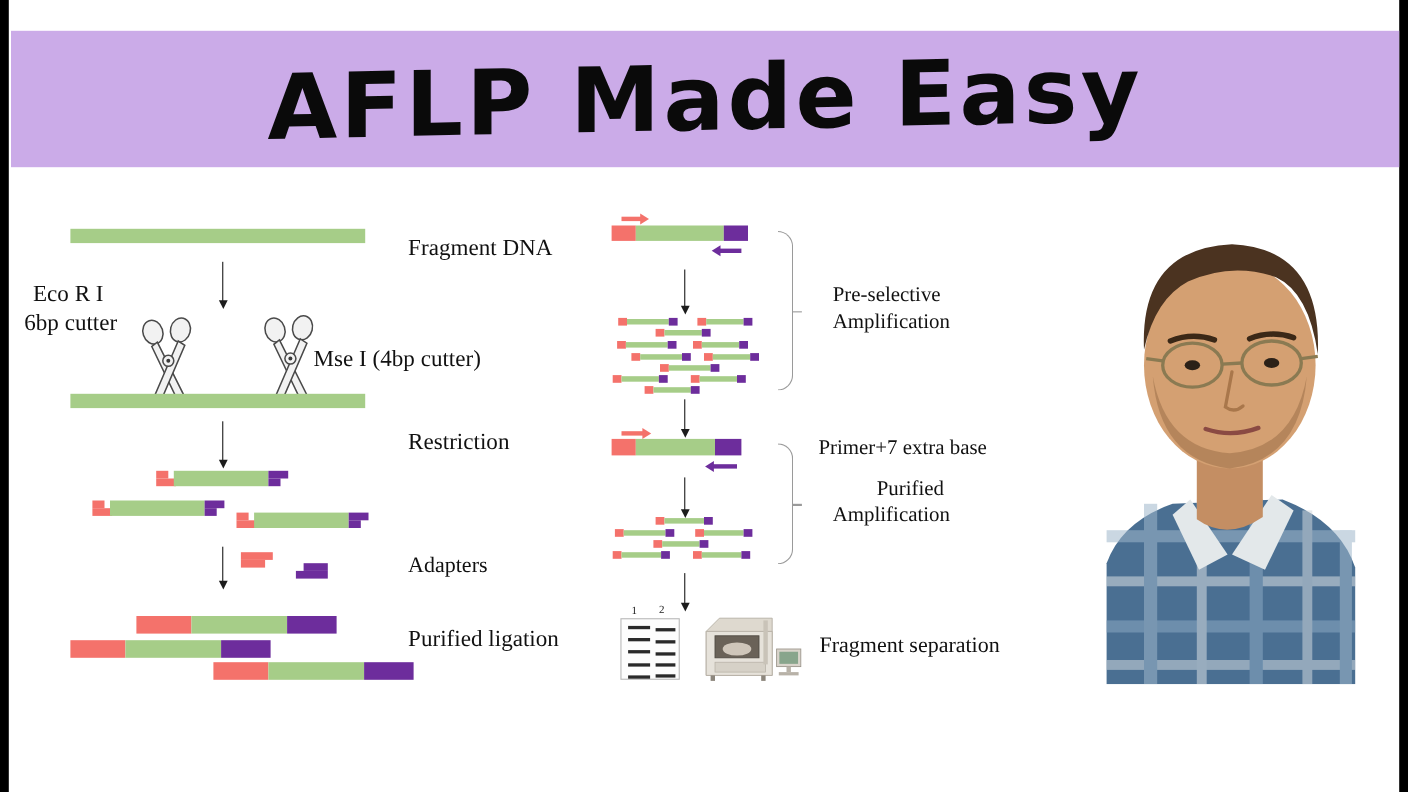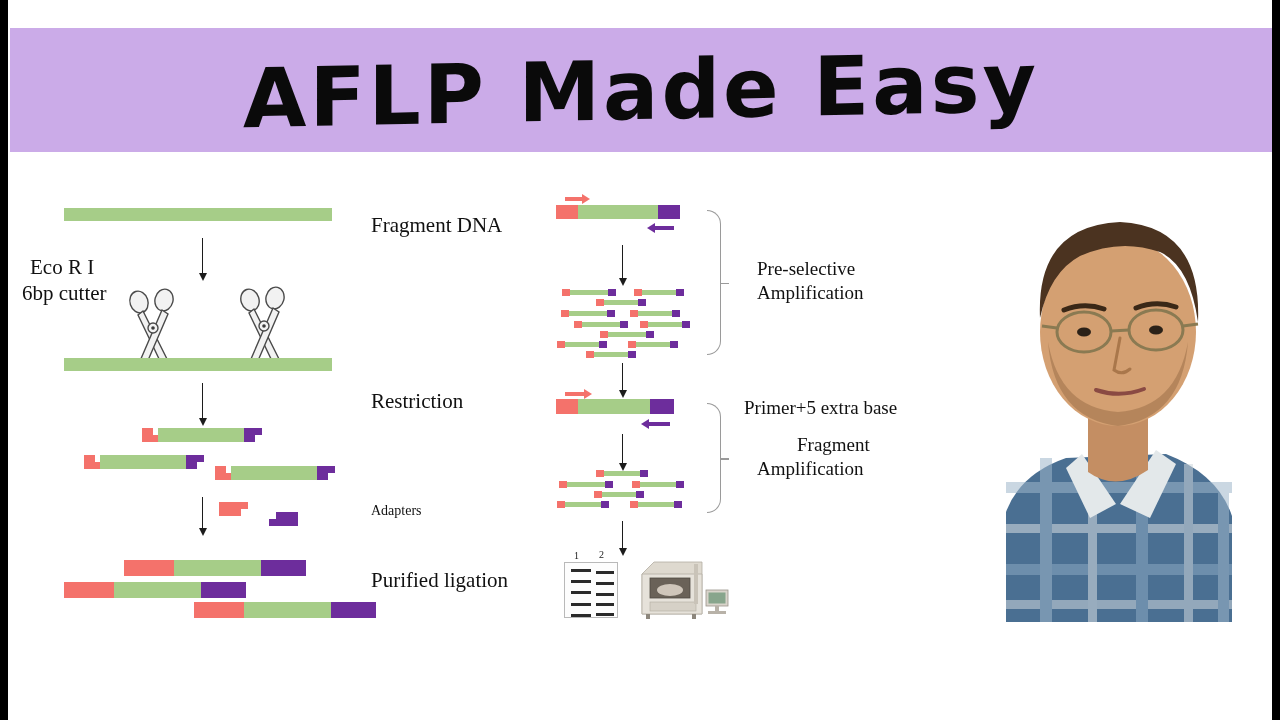--- a/index.html
+++ b/index.html
@@ -144,6 +144,7 @@
   <div class="label" style="left:22px; top:255px; font-size:21px;">Eco R I</div>
   <div class="label" style="left:14px; top:281px; font-size:21px;">6bp cutter</div>
 
+  <div class="label" style="left:277px; top:314px; font-size:21px;">Mse I (4bp cutter)</div>
 
   <svg class="scissors" style="left:118px; top:288px;" width="54" height="80" viewBox="0 0 54 80">
     <g fill="#f2f2f2" stroke="#4a4a4a" stroke-width="1.4">

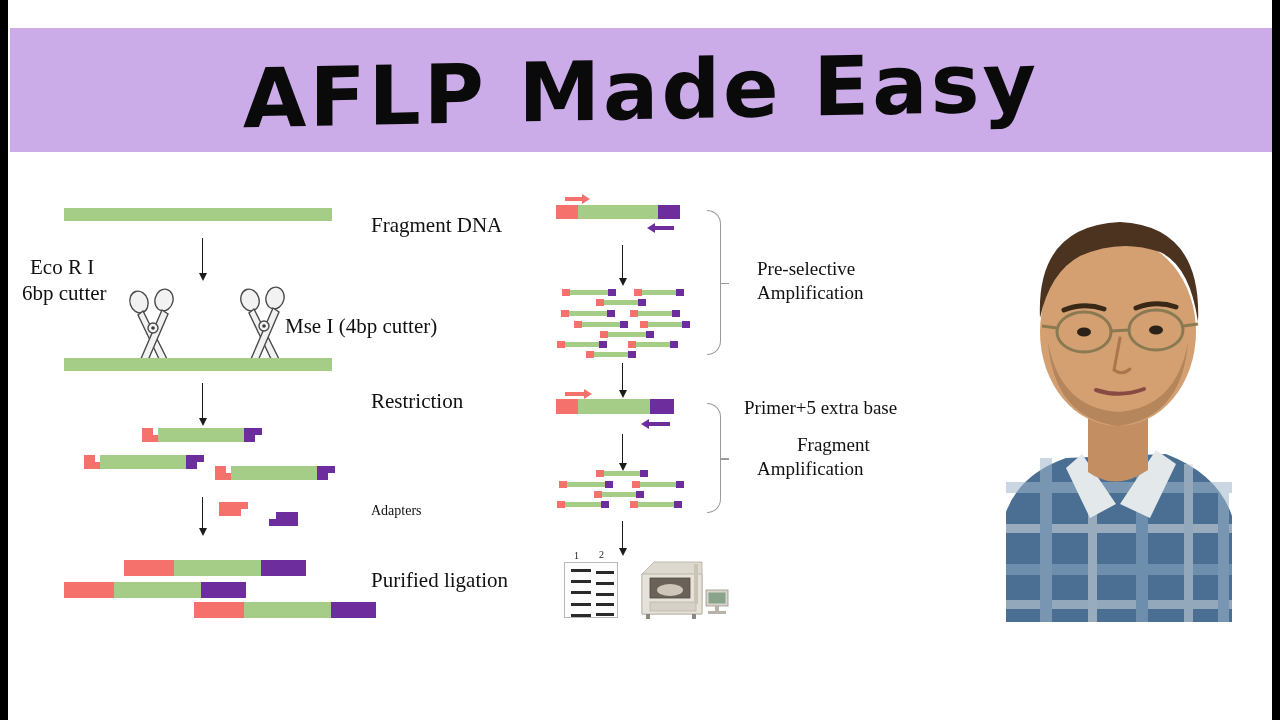--- a/index.html
+++ b/index.html
@@ -344,7 +344,7 @@
   </div>
 
   <div class="brace" style="left:699px; top:403px; width:14px; height:110px;"></div>
-  <div class="label" style="left:736px; top:397px; font-size:19px;">Primer+5 extra base</div>
+  <div class="label" style="left:736px; top:397px; font-size:19px;">Primer+7 extra base</div>
   <div class="label" style="left:789px; top:434px; font-size:19px;">Fragment</div>
   <div class="label" style="left:749px; top:458px; font-size:19px;">Amplification</div>
 

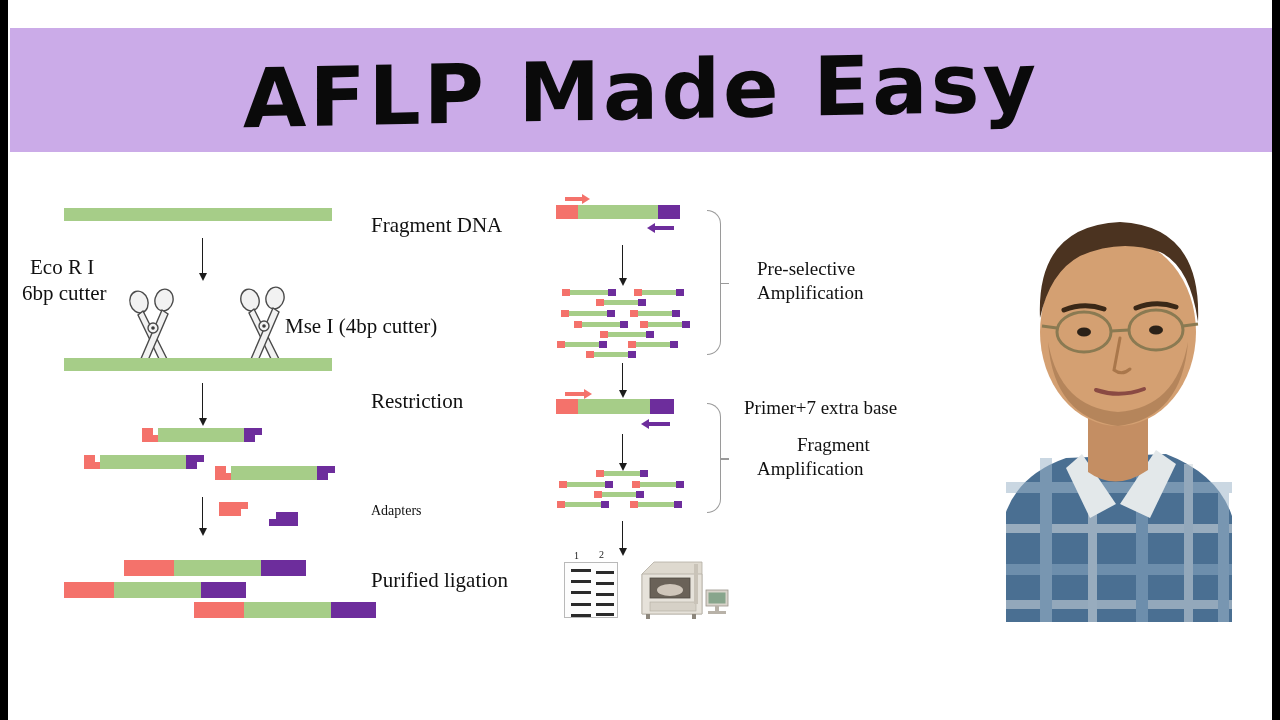--- a/index.html
+++ b/index.html
@@ -345,7 +345,7 @@
 
   <div class="brace" style="left:699px; top:403px; width:14px; height:110px;"></div>
   <div class="label" style="left:736px; top:397px; font-size:19px;">Primer+7 extra base</div>
-  <div class="label" style="left:789px; top:434px; font-size:19px;">Fragment</div>
+  <div class="label" style="left:789px; top:434px; font-size:19px;">Purified</div>
   <div class="label" style="left:749px; top:458px; font-size:19px;">Amplification</div>
 
   <div class="arrow-v" style="left:614px; top:521px; height:28px;"></div>

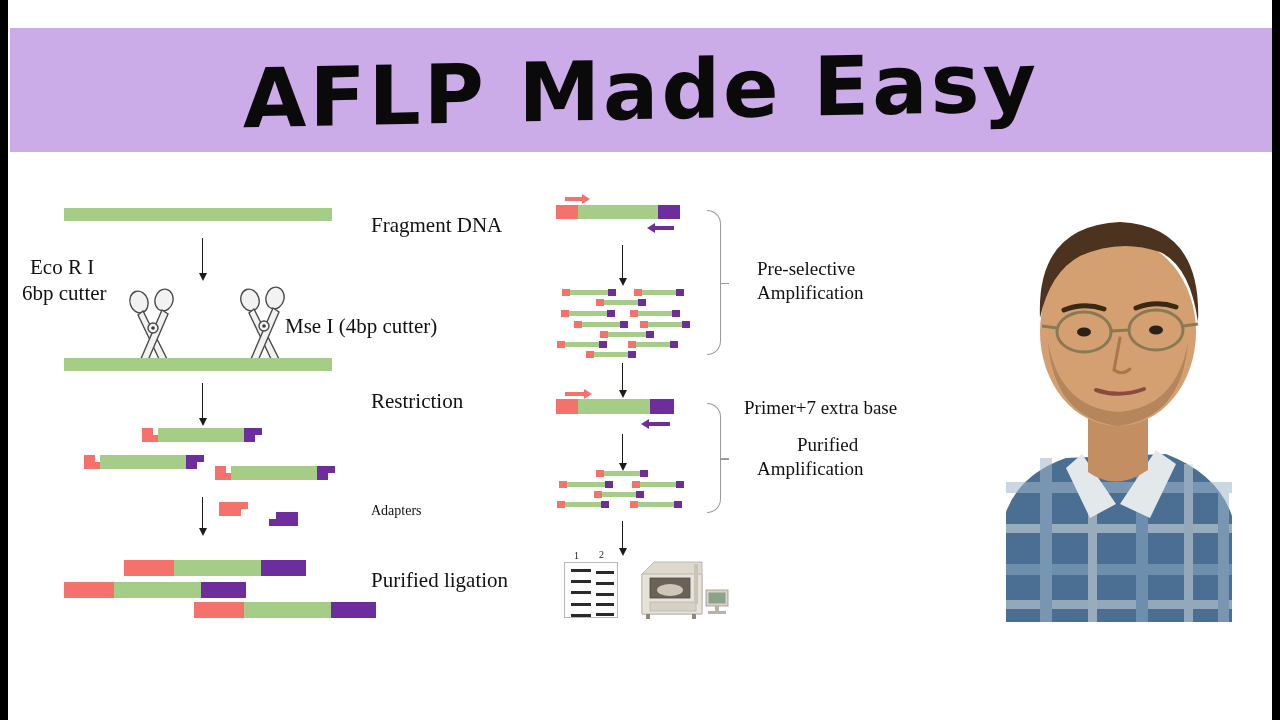--- a/index.html
+++ b/index.html
@@ -207,7 +207,7 @@
     <div class="bar purple" style="left:268px; top:512px; width:22px; height:7px;"></div>
     <div class="bar purple" style="left:261px; top:519px; width:29px; height:7px;"></div>
   </div>
-  <div class="label" style="left:363px; top:503px; font-size:14px;">Adapters</div>
+  <div class="label" style="left:363px; top:503px; font-size:20px;">Adapters</div>
 
   <div>
     <div class="bar red" style="left:116px; top:560px; width:50px; height:16px;"></div>

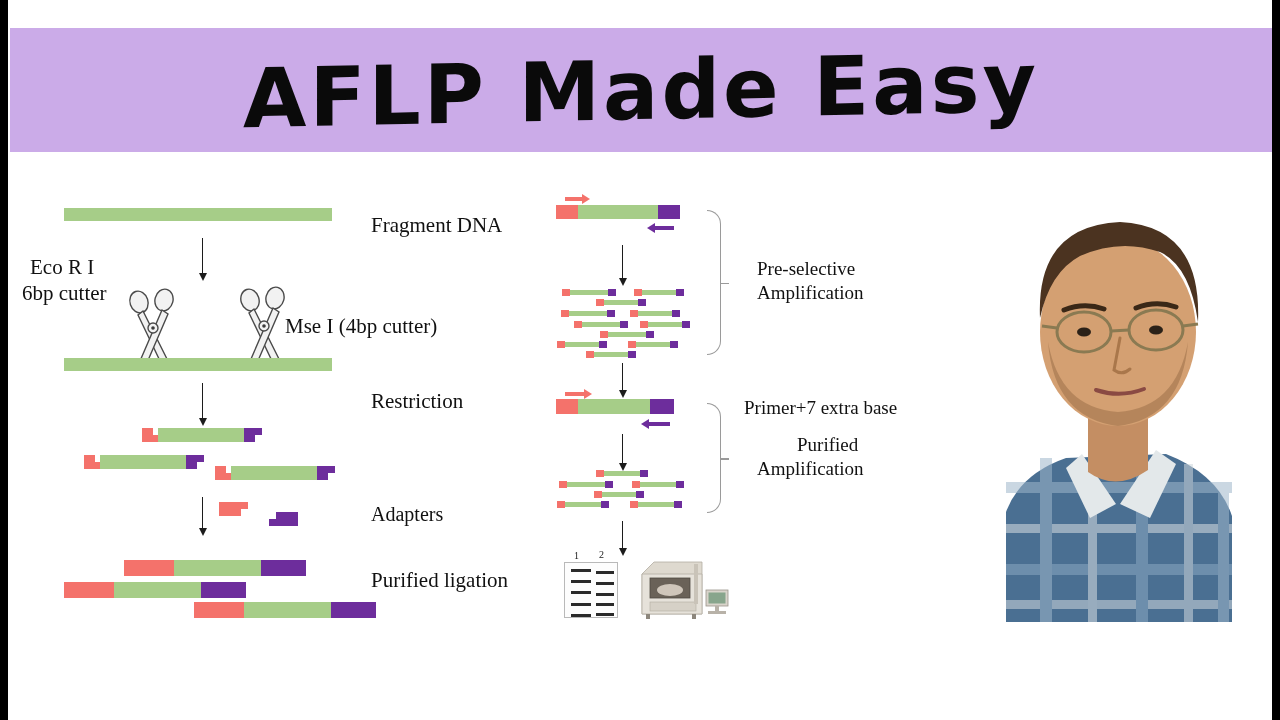--- a/index.html
+++ b/index.html
@@ -380,6 +380,7 @@
     <rect x="72" y="55" width="18" height="3" fill="#b8b2a8"></rect>
   </svg>
 
+  <div class="label" style="left:737px; top:576px; font-size:20px;">Fragment separation</div>
 
   <svg id="portrait" style="left:962px; top:182px;" width="290" height="440" viewBox="0 0 290 440">
 

